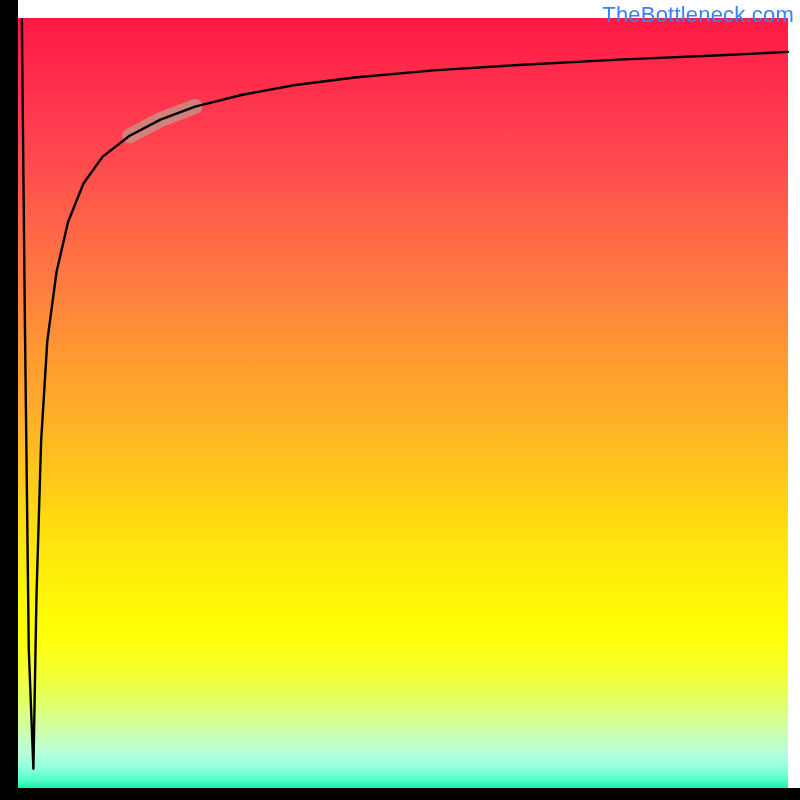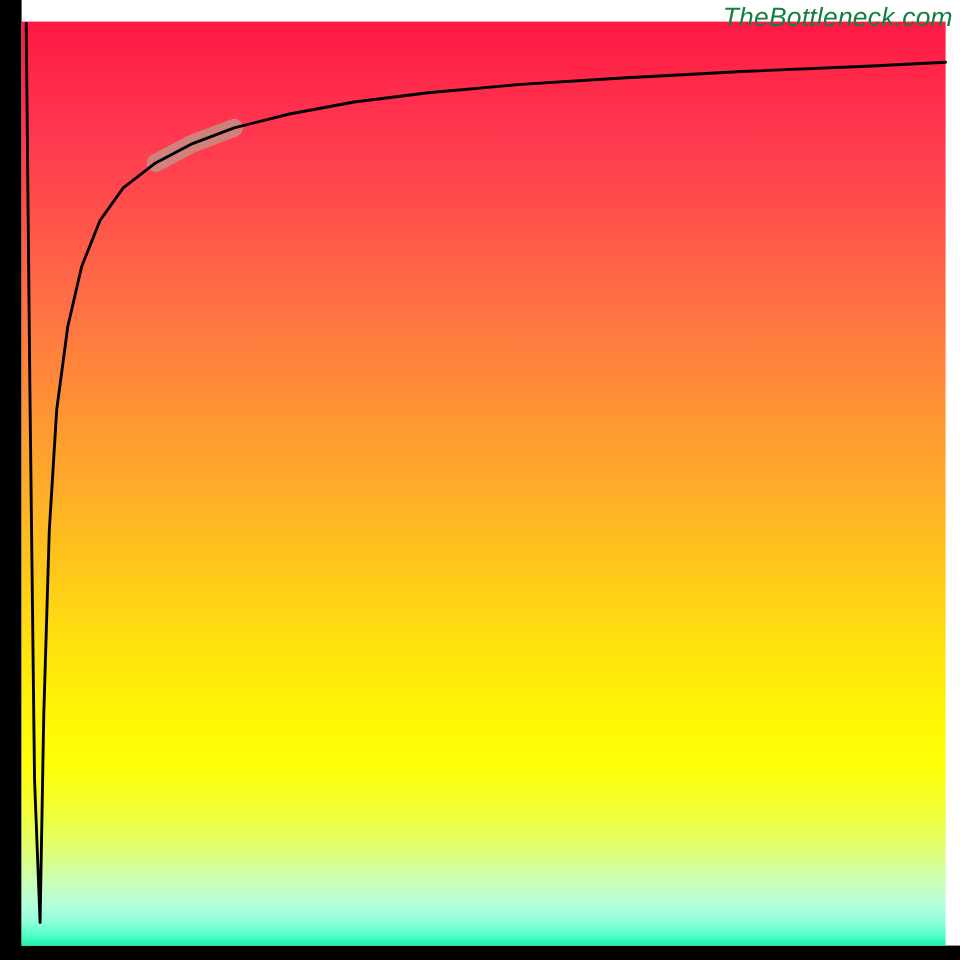--- a/index.html
+++ b/index.html
@@ -70,13 +70,12 @@
     position: absolute;
     top: 2px;
     right: 6px;
-    color: #15803d;
+    color: #3b82f6;
     font-size: 22px;
     font-weight: 400;
     letter-spacing: 0.2px;
     font-family: Arial, Helvetica, sans-serif;
     user-select: none;
-    font-style: italic;
   }
   svg.curve {
     position: absolute;

